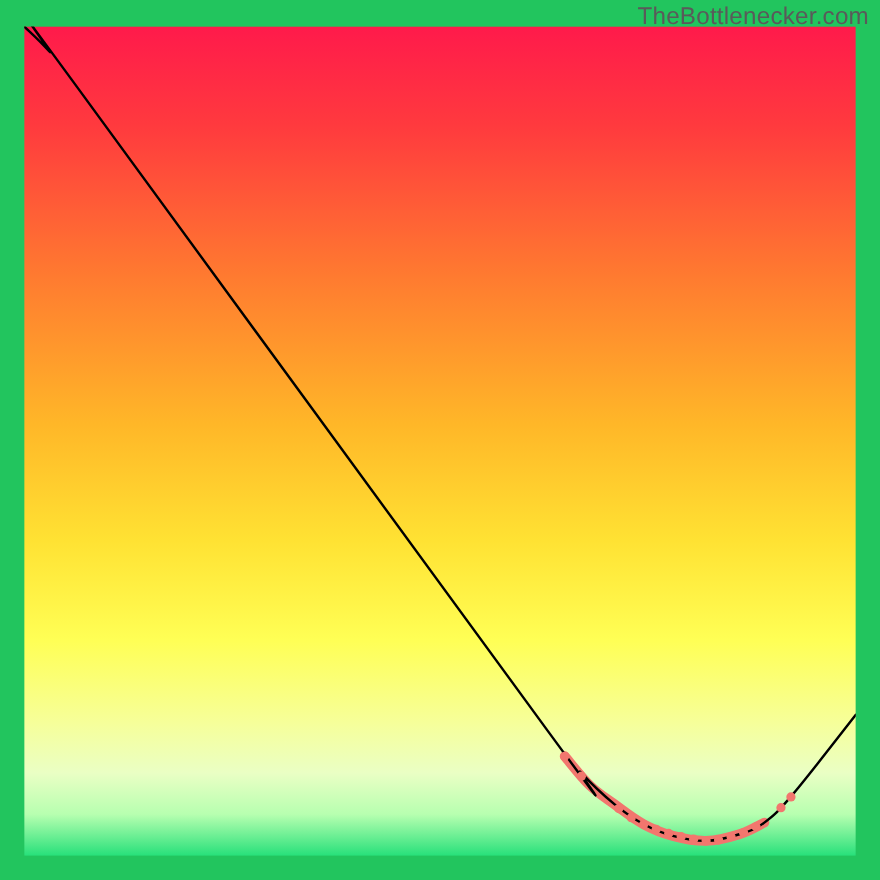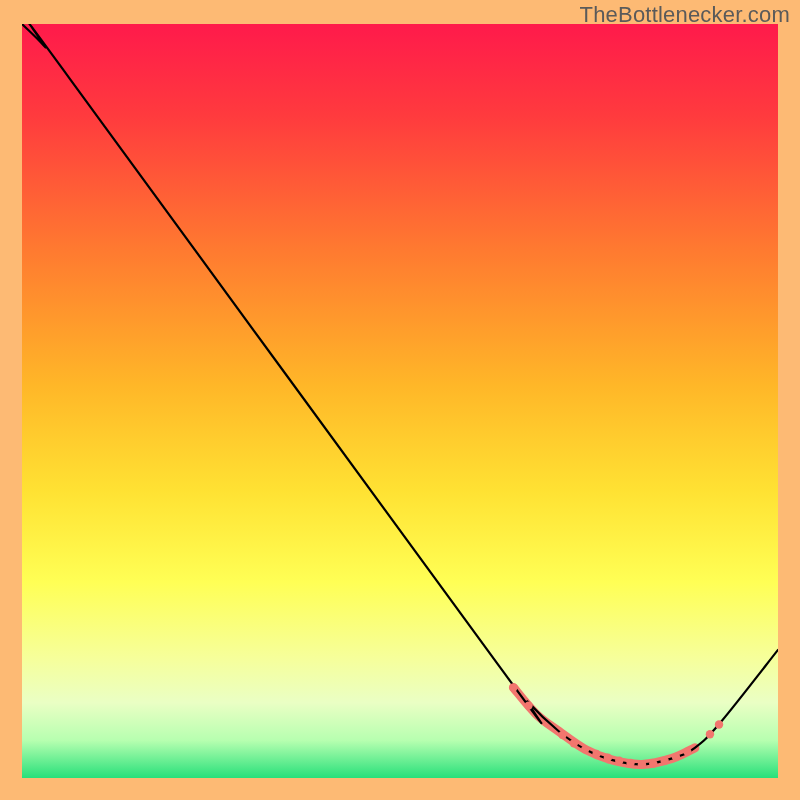--- a/index.html
+++ b/index.html
@@ -15,7 +15,7 @@
     position: relative;
     width: 800px;
     height: 800px;
-    background: #fdba74;
+    background: #22c55e;
   }
   .watermark {
     position: absolute;

